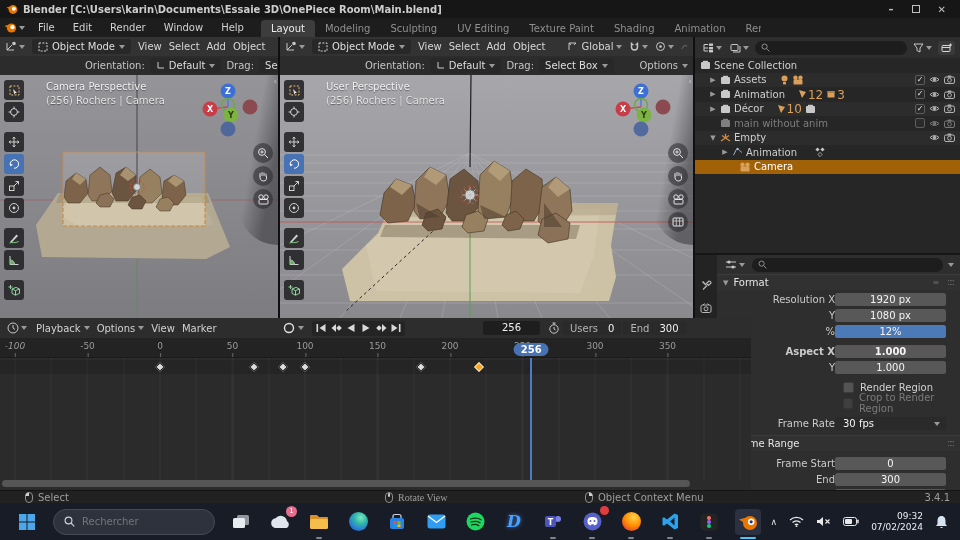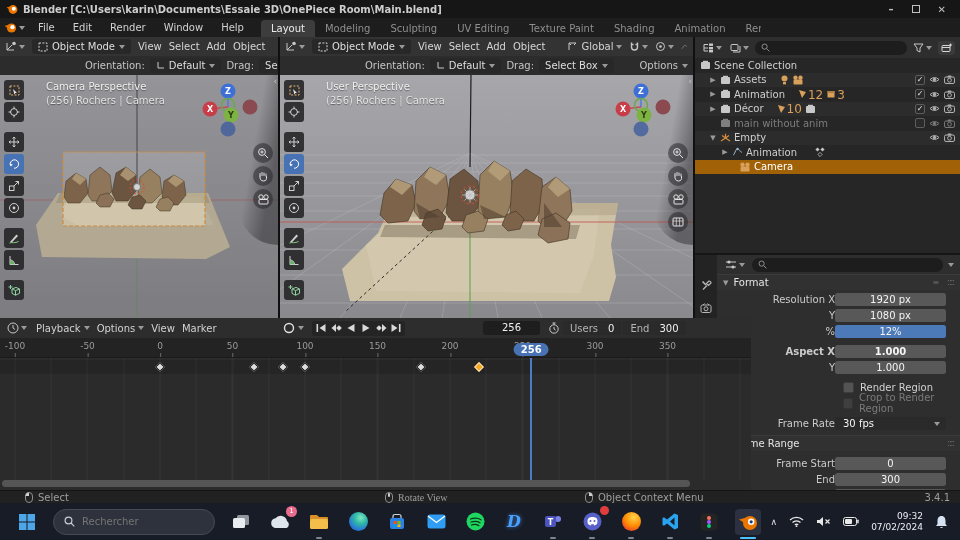--- a/index.html
+++ b/index.html
@@ -1011,7 +1011,7 @@
     </div>
   </div>
   <div class="tl-ruler">
-      <span class="tick" style="left: 15px;">-100</span>
+      <span class="tick" style="left: 15px; font-style: italic;">-100</span>
       <span class="tick" style="left: 87.5px;">-50</span>
       <span class="tick" style="left: 160px;">0</span>
       <span class="tick" style="left: 232.5px;">50</span>

